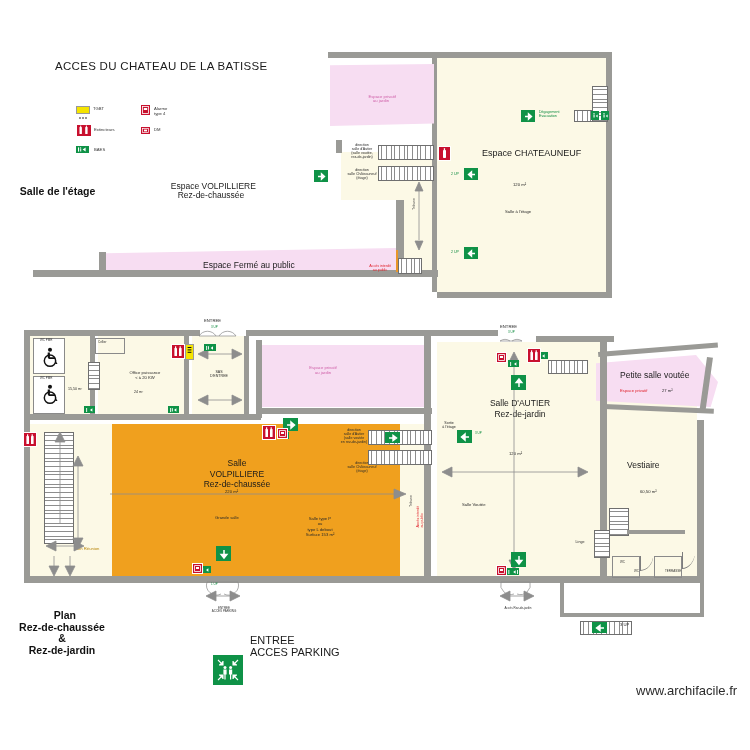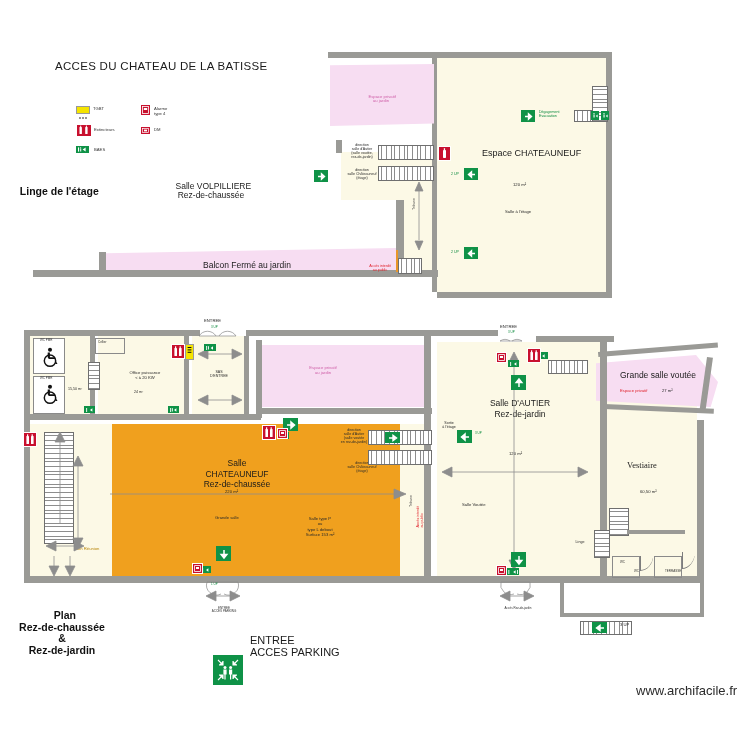--- a/index.html
+++ b/index.html
@@ -110,7 +110,7 @@
 </div>
 
 <div class="lbl hdr abs" style="left:14px;top:174px;">
-  <span>Linge de l'étage</span>
+  <span>Salle de l'étage</span>
 </div>
 
 <div class="lbl rm ctr abs" style="left:211px;top:172px;text-align:center;">

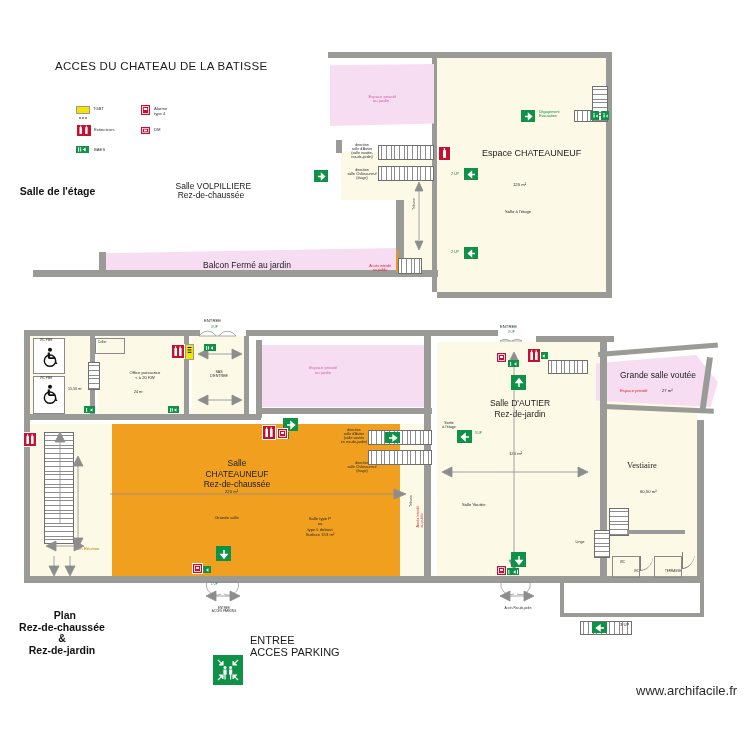--- a/index.html
+++ b/index.html
@@ -114,7 +114,7 @@
 </div>
 
 <div class="lbl rm ctr abs" style="left:211px;top:172px;text-align:center;">
-  <span>Salle VOLPILLIERE
+  <span>Espace VOLPILLIERE
 Rez-de-chaussée</span>
 </div>
 

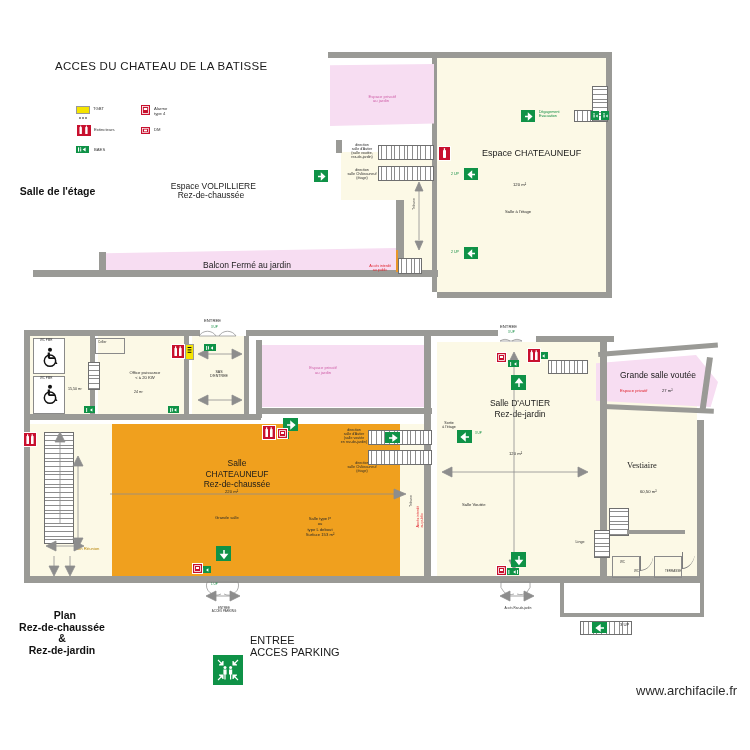--- a/index.html
+++ b/index.html
@@ -156,7 +156,7 @@
 <div class="lbl tiny abs grn" style="left:451px;top:250px;">2 UP</div>
 <div class="lbl tiny abs red" style="left:361px;top:264px;text-align:center;width:38px;">Accès interdit
 au public</div>
-<div class="lbl rm abs" style="left:203px;top:261px;">Balcon Fermé au jardin</div>
+<div class="lbl rm abs" style="left:203px;top:261px;">Espace Fermé au public</div>
 
 <div class="hatch" style="left:378px;top:145px;width:54px;height:13px;"></div>
 <div class="hatch" style="left:378px;top:166px;width:54px;height:13px;"></div>

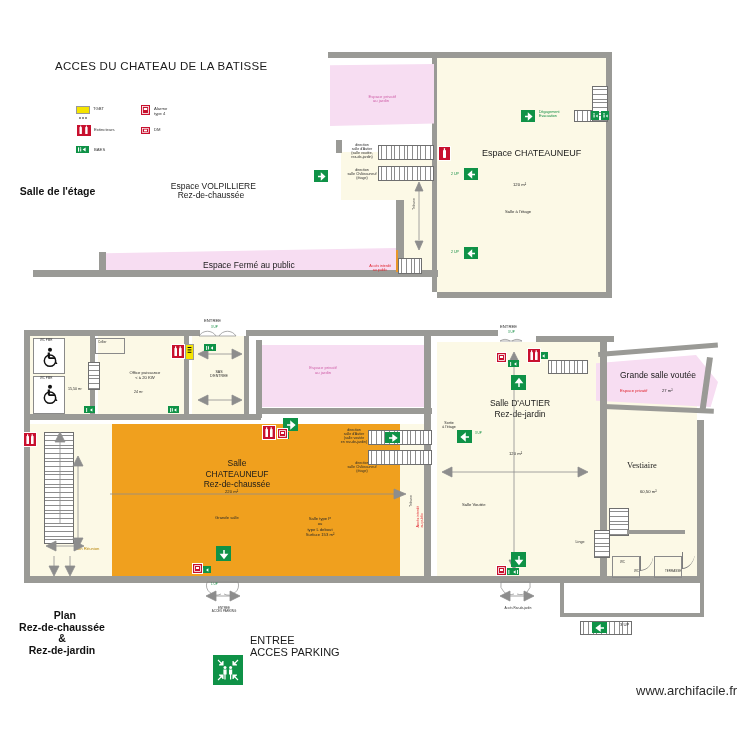--- a/index.html
+++ b/index.html
@@ -338,7 +338,7 @@
 <div class="lbl tiny2 abs" style="left:462px;top:503px;">Salle Voutée</div>
 <div class="lbl tiny abs" style="left:560px;top:540px;text-align:center;width:40px;">Linge</div>
 
-<div class="lbl rm abs" style="left:620px;top:371px;">Grande salle voutée</div>
+<div class="lbl rm abs" style="left:620px;top:371px;">Petite salle voutée</div>
 <div class="lbl tiny2 abs red" style="left:620px;top:389px;">Espace privatif</div>
 <div class="lbl tiny2 abs" style="left:662px;top:389px;">27 m²</div>
 <div class="lbl rm abs" style="left:627px;top:461px;font-family:Liberation Serif, serif;">Vestiaire</div>

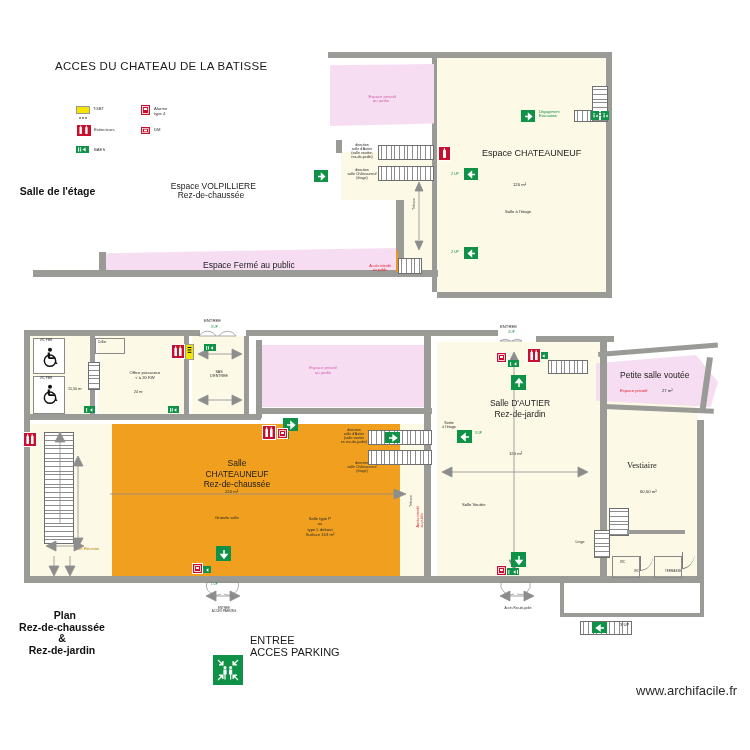--- a/index.html
+++ b/index.html
@@ -310,7 +310,7 @@
 au jardin</div>
 
 <div class="lbl rm abs" style="left:189px;top:458px;text-align:center;width:96px;line-height:1.25;">Salle
-CHATEAUNEUF
+VOLPILLIERE
 Rez-de-chaussée</div>
 <div class="lbl tiny2 abs" style="left:225px;top:490px;">220 m²</div>
 <div class="lbl tiny2 abs" style="left:215px;top:516px;">Grande salle</div>

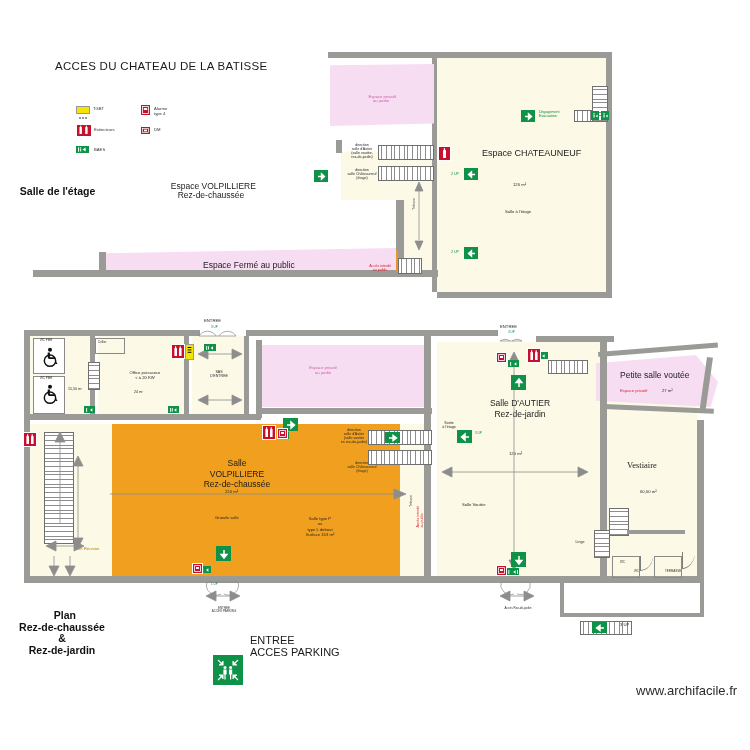--- a/index.html
+++ b/index.html
@@ -341,7 +341,7 @@
 <div class="lbl rm abs" style="left:620px;top:371px;">Petite salle voutée</div>
 <div class="lbl tiny2 abs red" style="left:620px;top:389px;">Espace privatif</div>
 <div class="lbl tiny2 abs" style="left:662px;top:389px;">27 m²</div>
-<div class="lbl rm abs" style="left:627px;top:461px;font-family:Liberation Serif, serif;">Vestiaire</div>
+<div class="lbl rm abs" style="left:627px;top:461px;">Vestiaire</div>
 <div class="lbl tiny2 abs" style="left:640px;top:490px;">60,50 m²</div>
 <div class="lbl micro abs" style="left:620px;top:561px;">WC</div>
 <div class="lbl micro abs" style="left:634px;top:570px;">WC</div>

